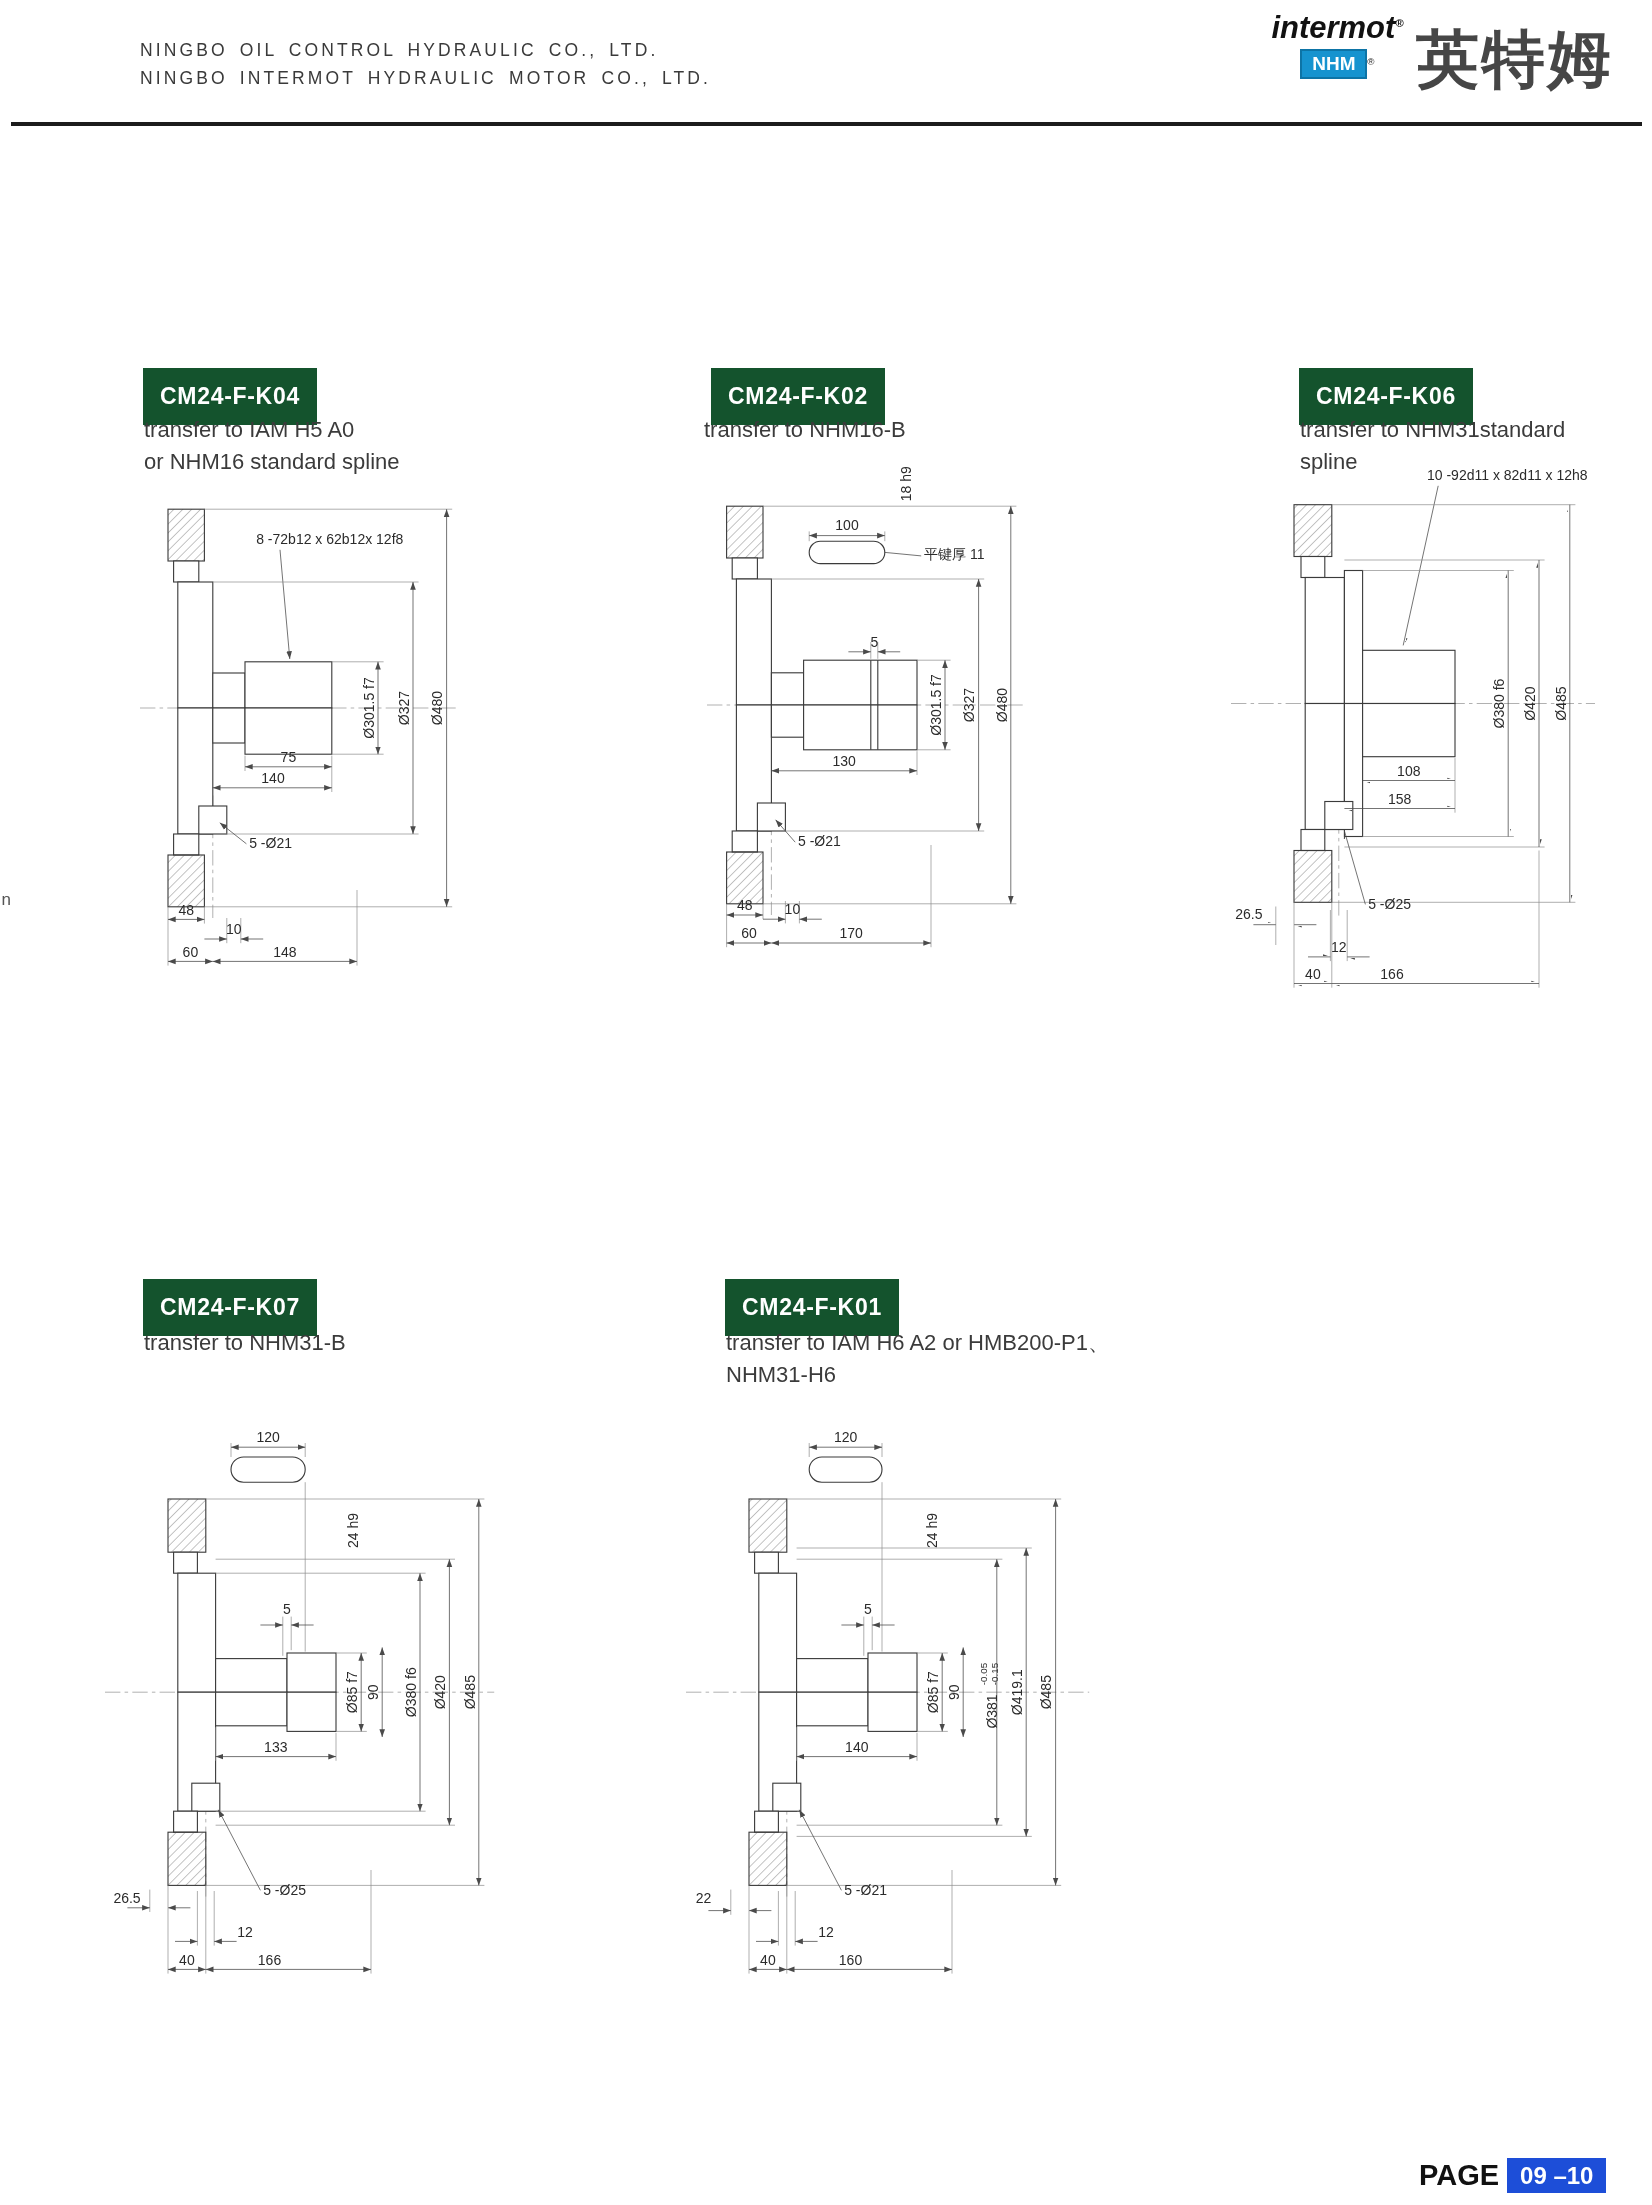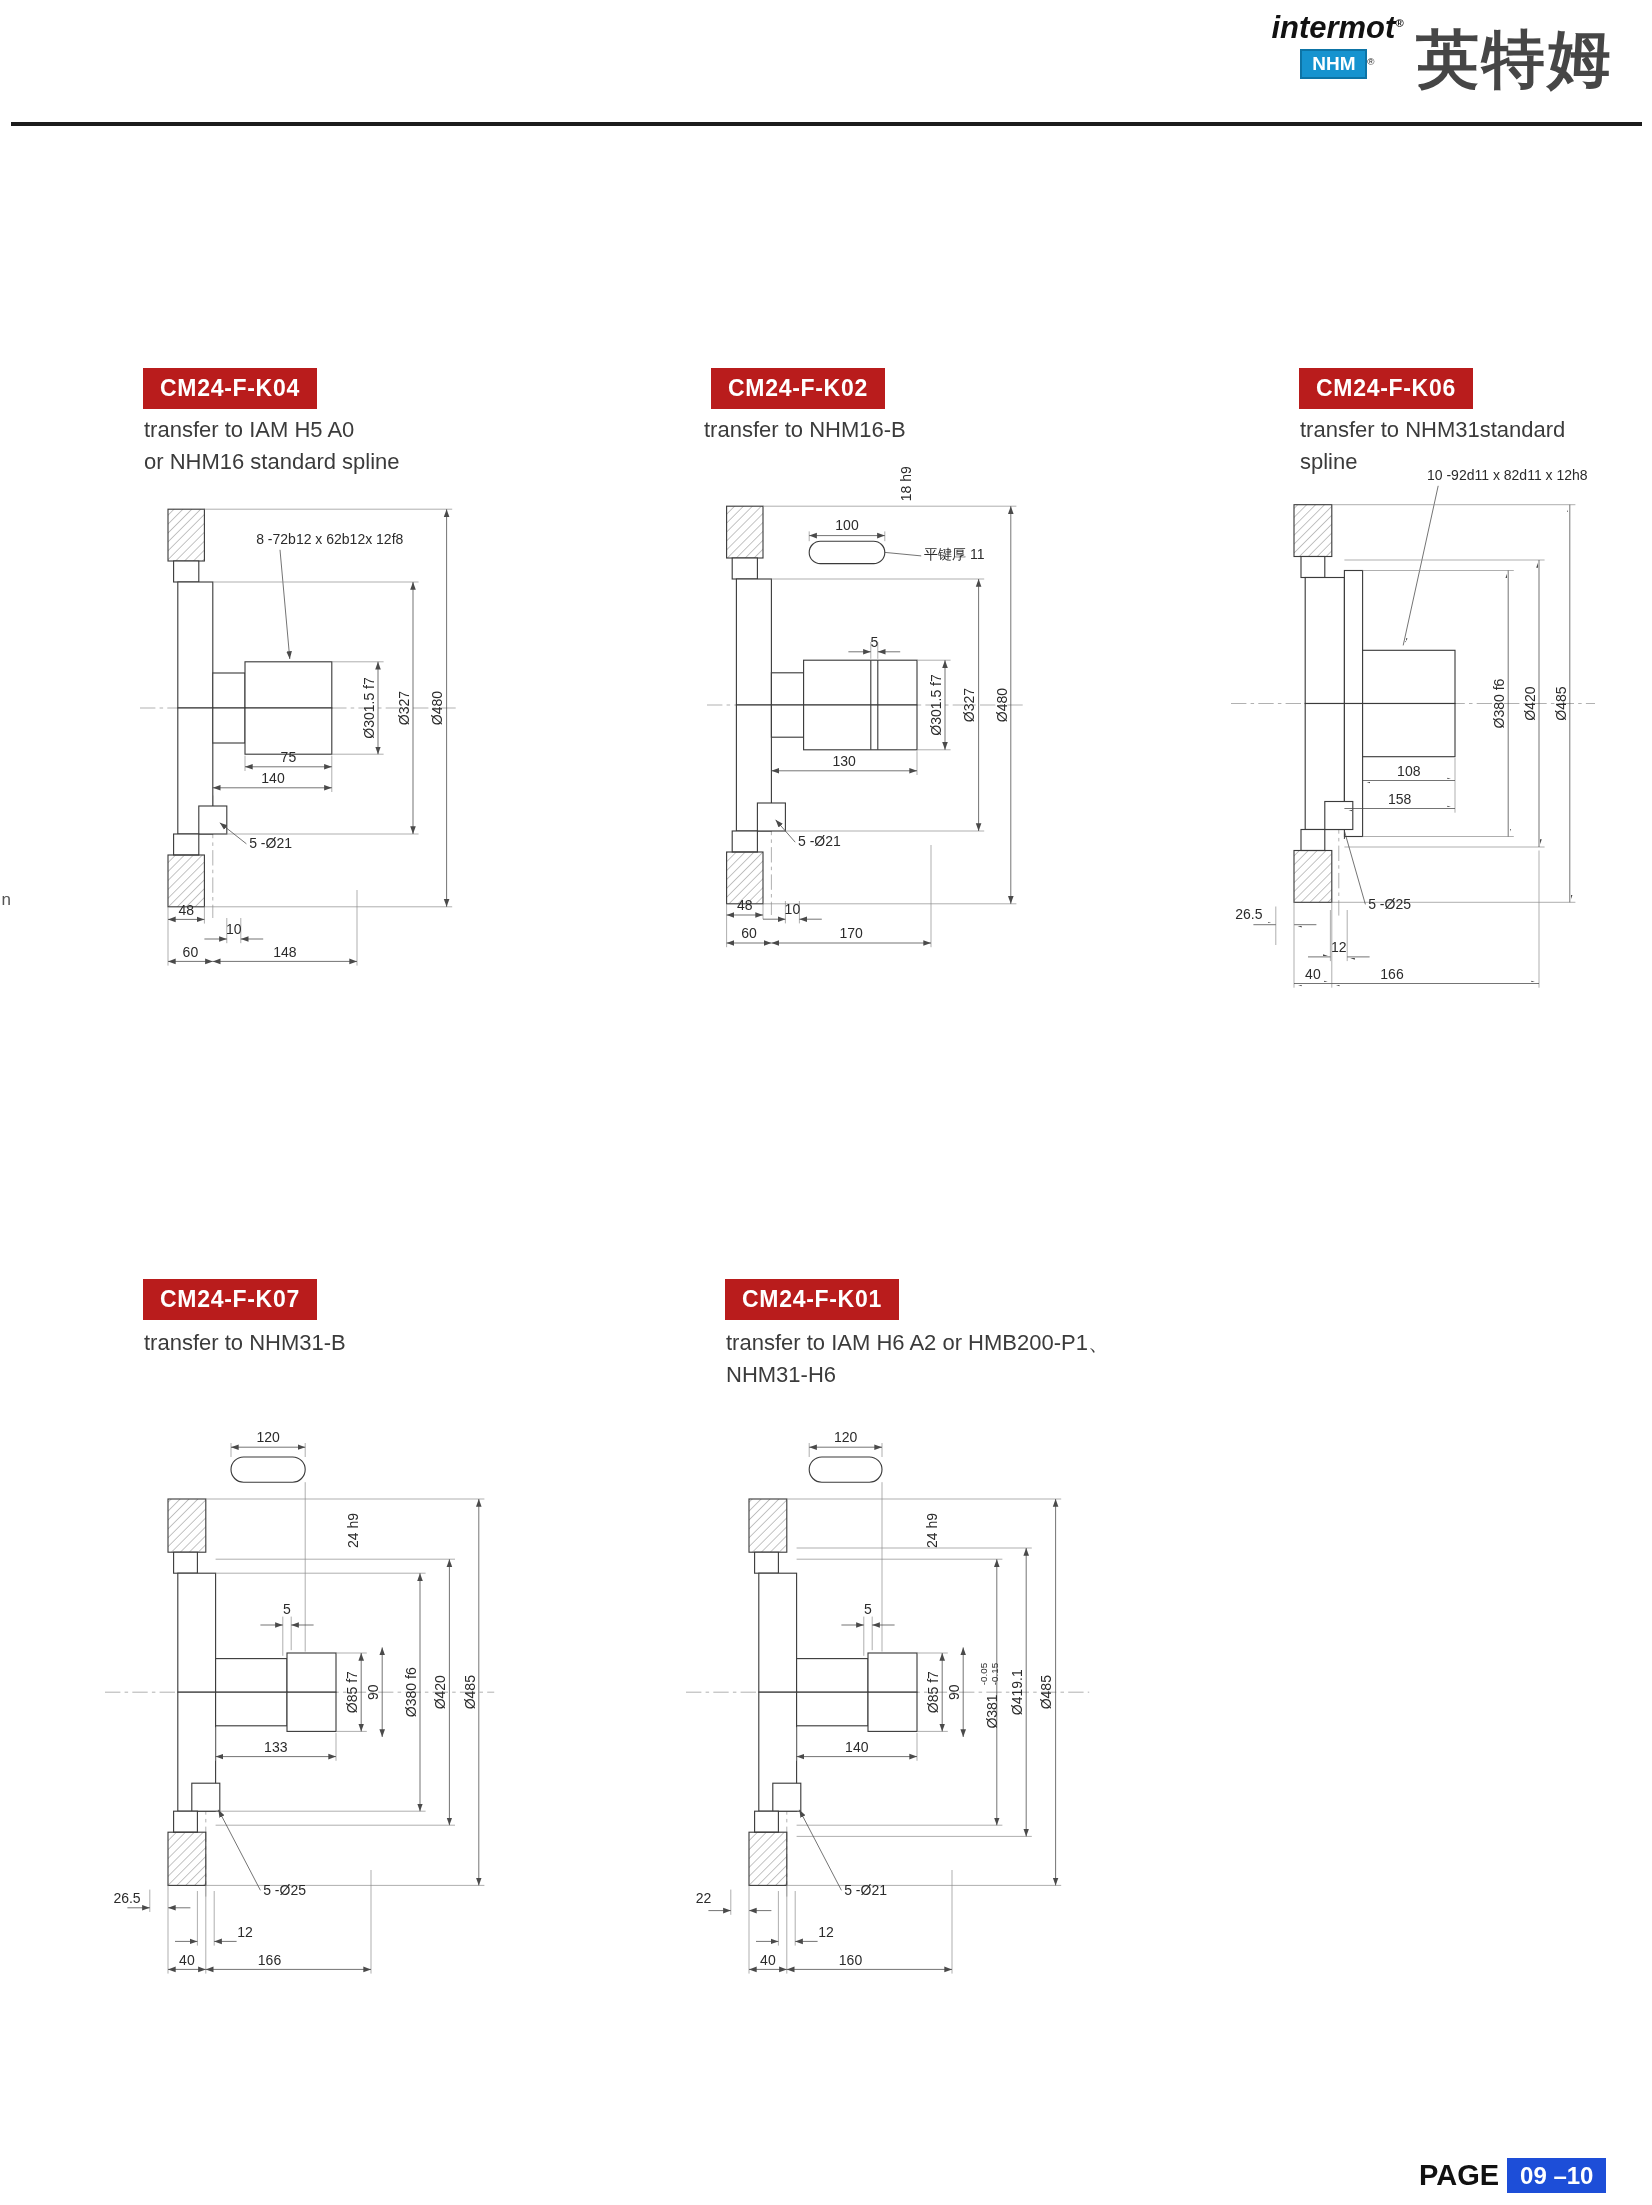--- a/index.html
+++ b/index.html
@@ -50,6 +50,10 @@
 
 <div class="page">
 
+  <div class="company">
+    <div>NINGBO OIL CONTROL HYDRAULIC CO., LTD.</div>
+    <div>NINGBO INTERMOT HYDRAULIC MOTOR CO., LTD.</div>
+  </div>
   <div class="logo">
     <div class="logo-top"><span>intermot</span><span class="logo-reg">®</span></div>
     <div class="logo-badge-row"><span class="logo-badge">NHM</span><span class="badge-reg">®</span></div>

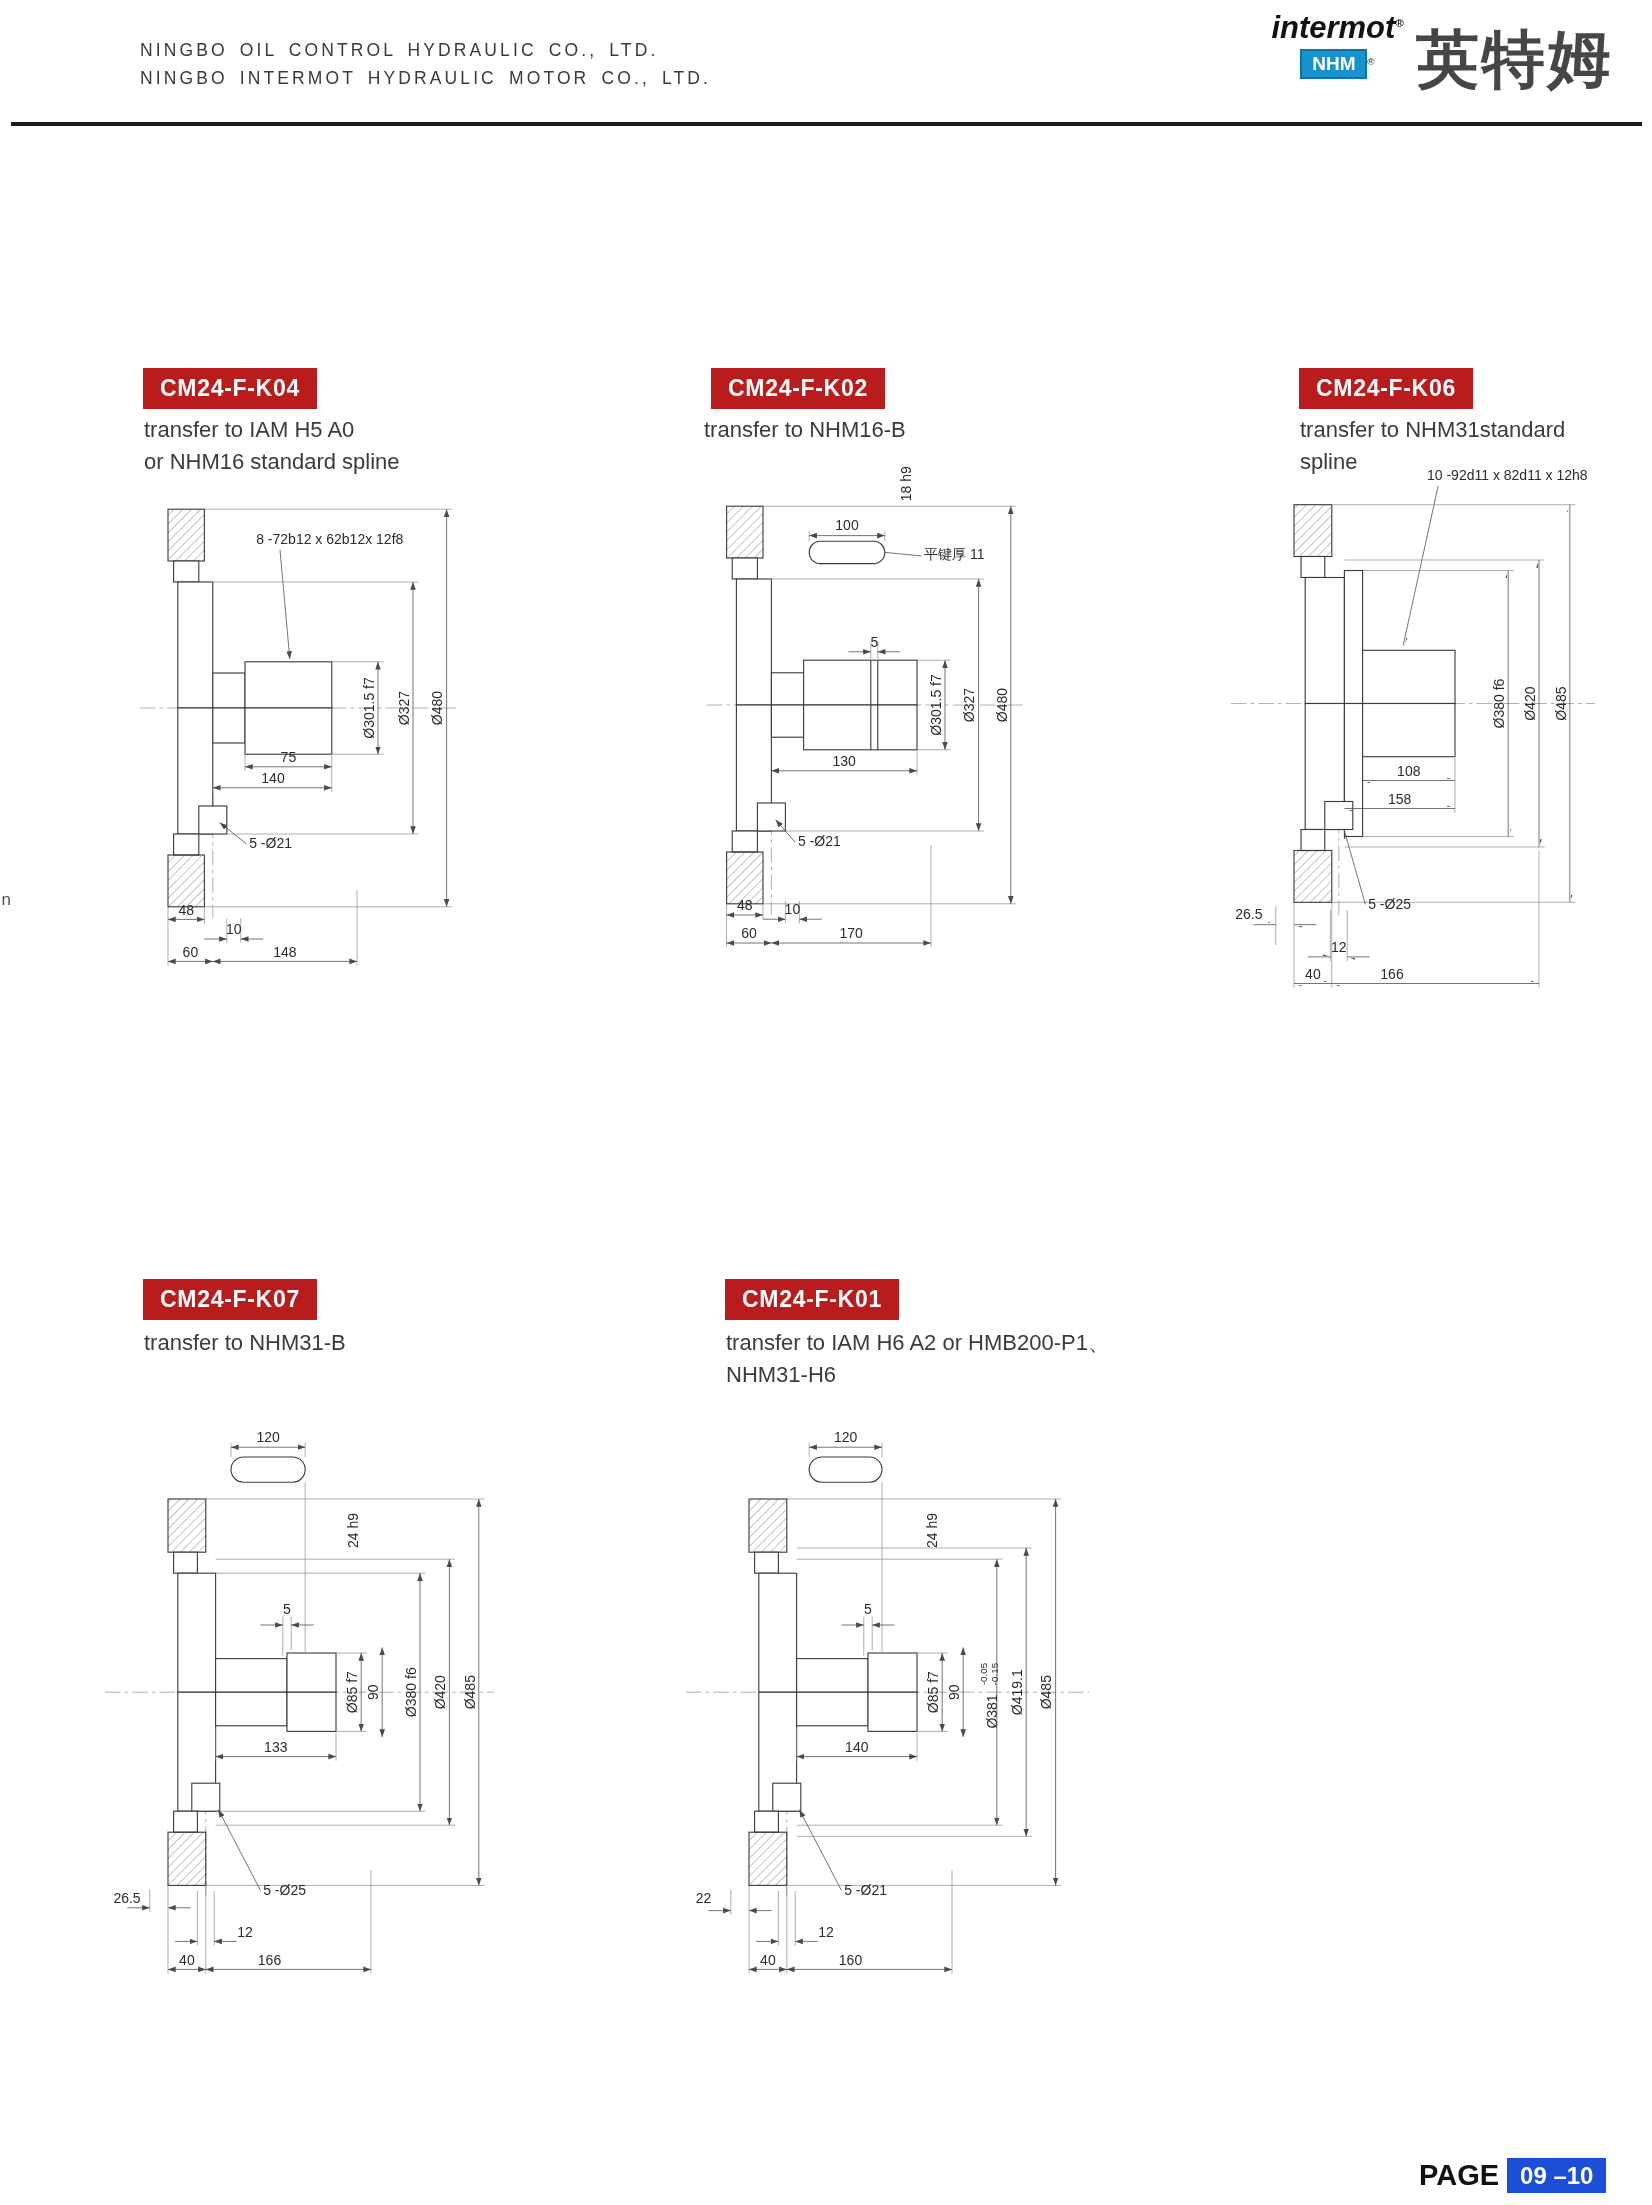--- a/index.html
+++ b/index.html
@@ -24,8 +24,8 @@
   
   .title { position:absolute; left:146px; top:243px; font-size:32px; color:#3d3d3d; font-weight:500; }
   
-  .fig-label { position:absolute; background:#b91c1c; color:#ffffff; font-size:23px; font-weight:bold;
-               padding:7px 17px; letter-spacing:0.7px; }
+  .fig-label { position:absolute; background:#14532d; color:#ffffff; font-size:23px; font-weight:bold;
+               padding:15px 17px; letter-spacing:0.7px; }
   .fig-desc { position:absolute; font-size:22px; color:#3b3b3b; line-height:31.5px; }
   .fig { position:absolute; }
   .margin-artifact { position:absolute; left:1.4px; top:890px; font-size:17px; color:#555; }

